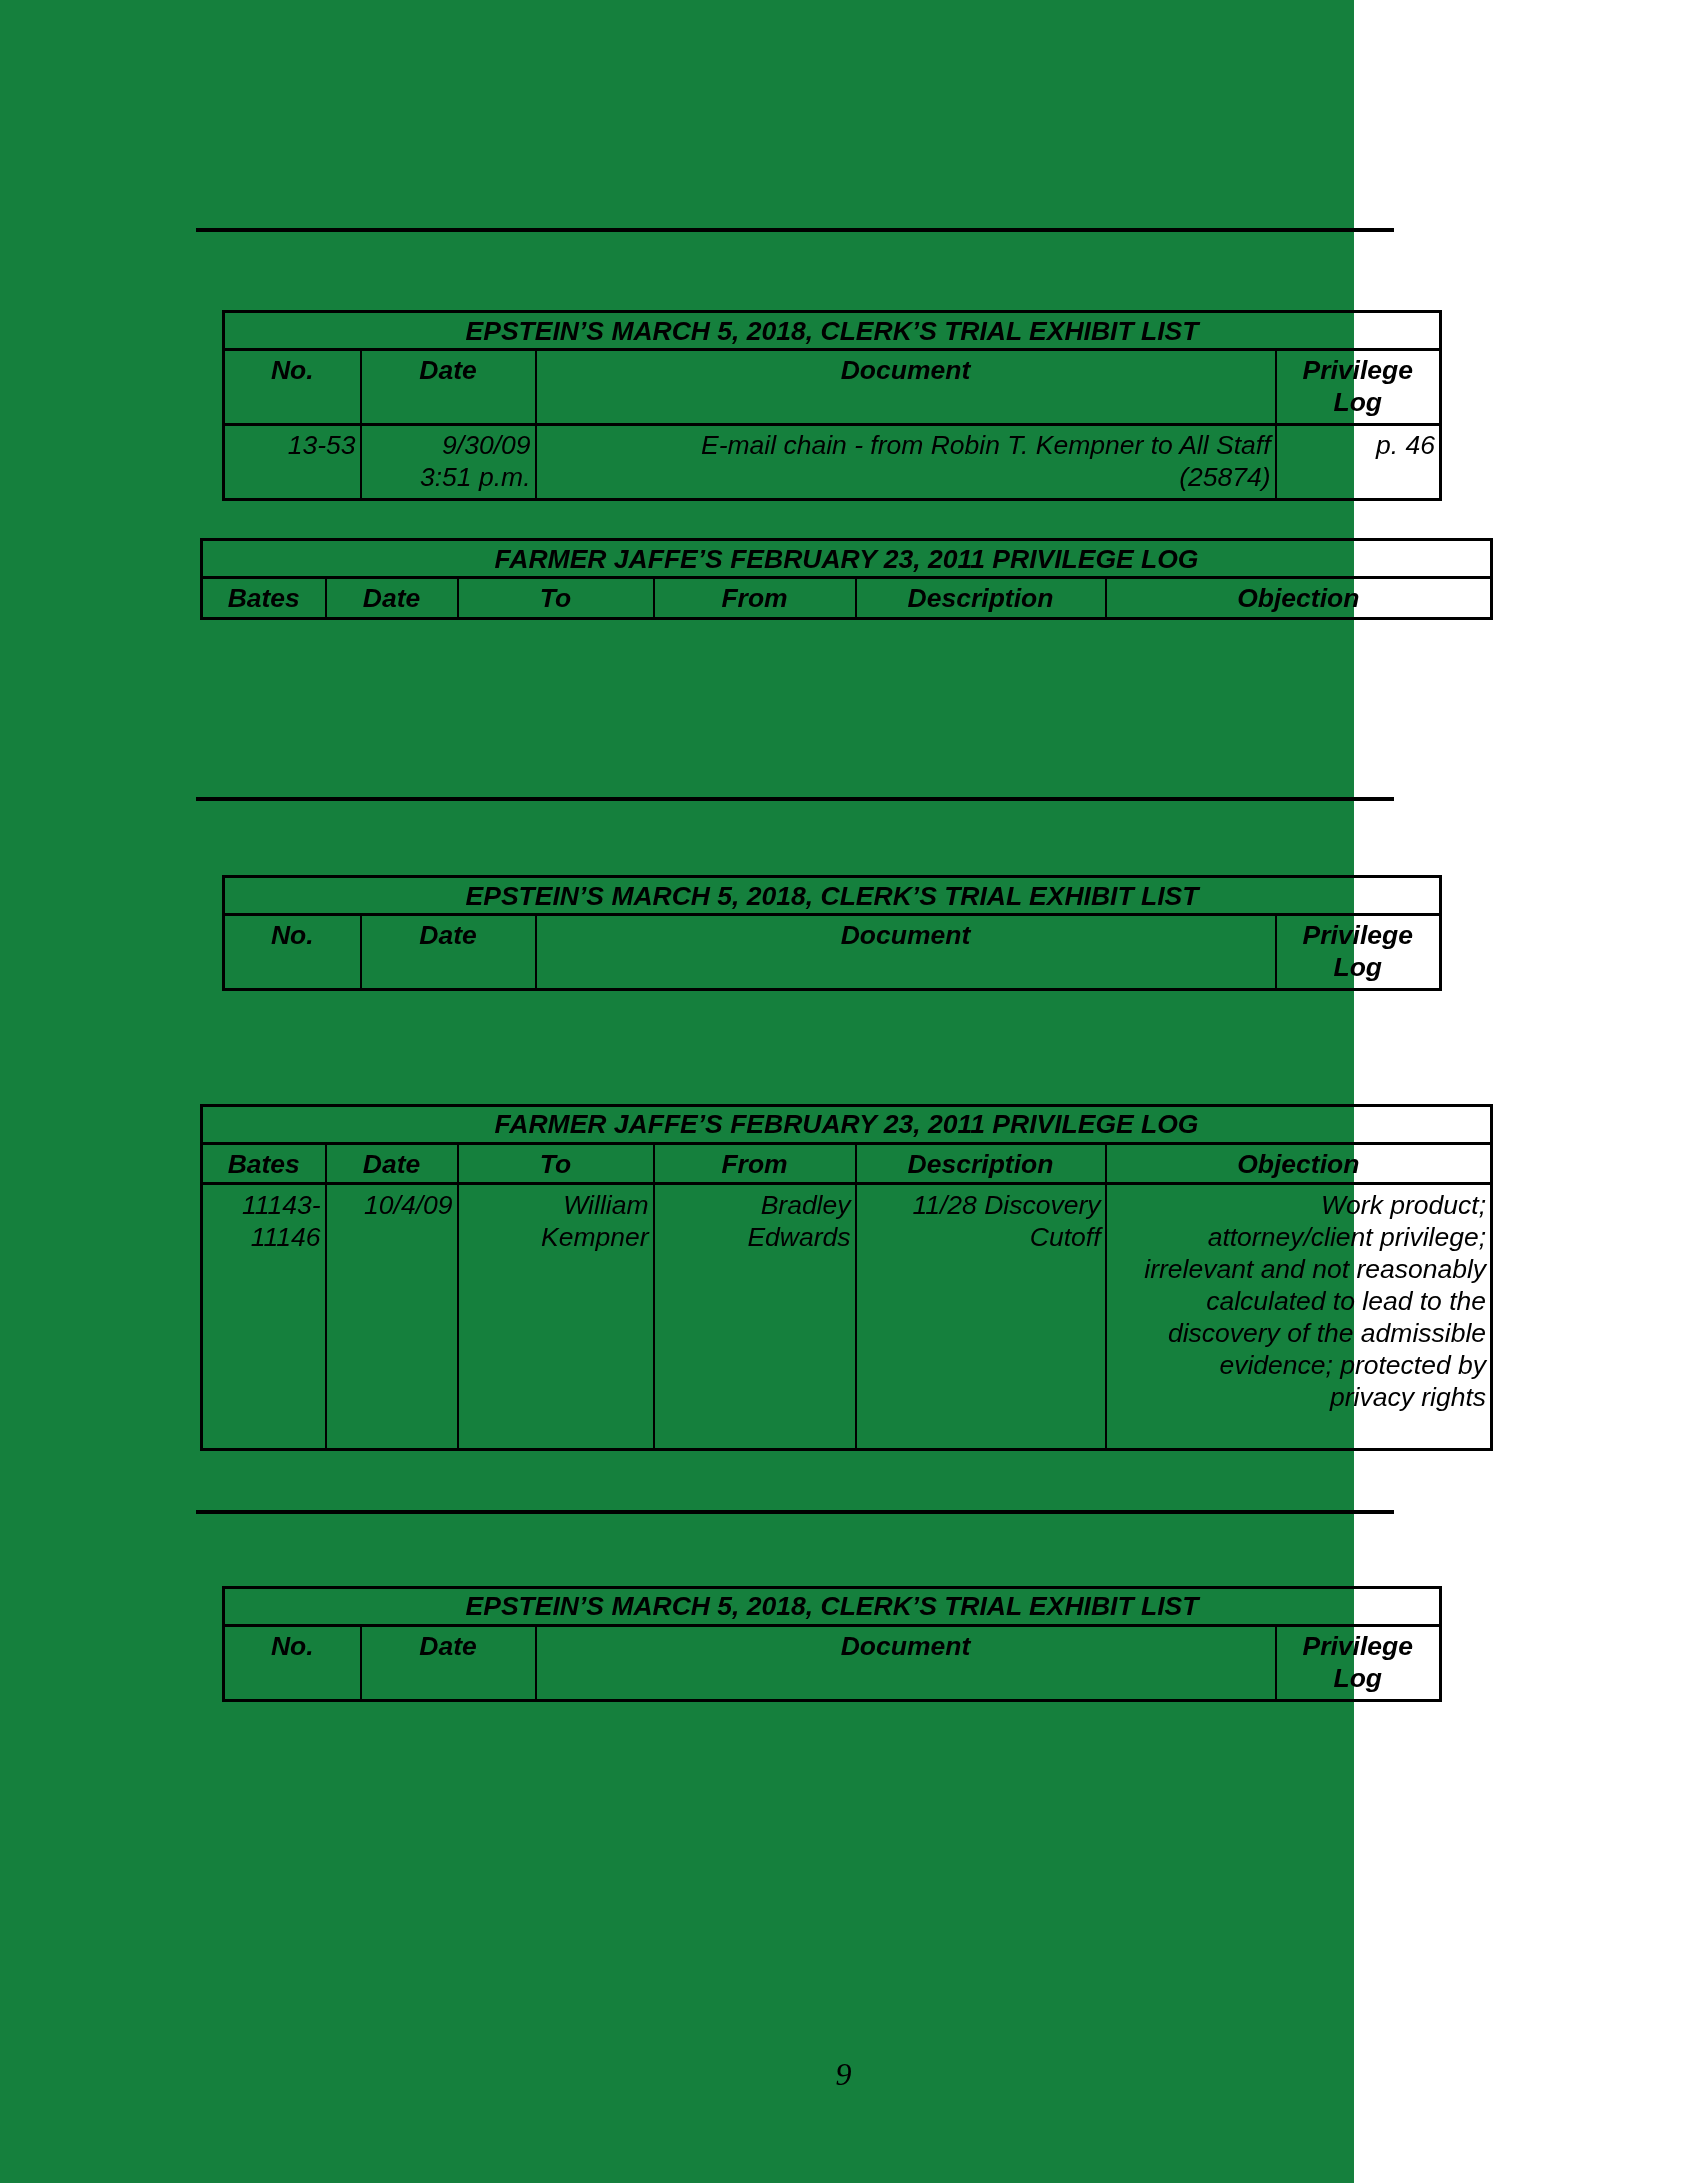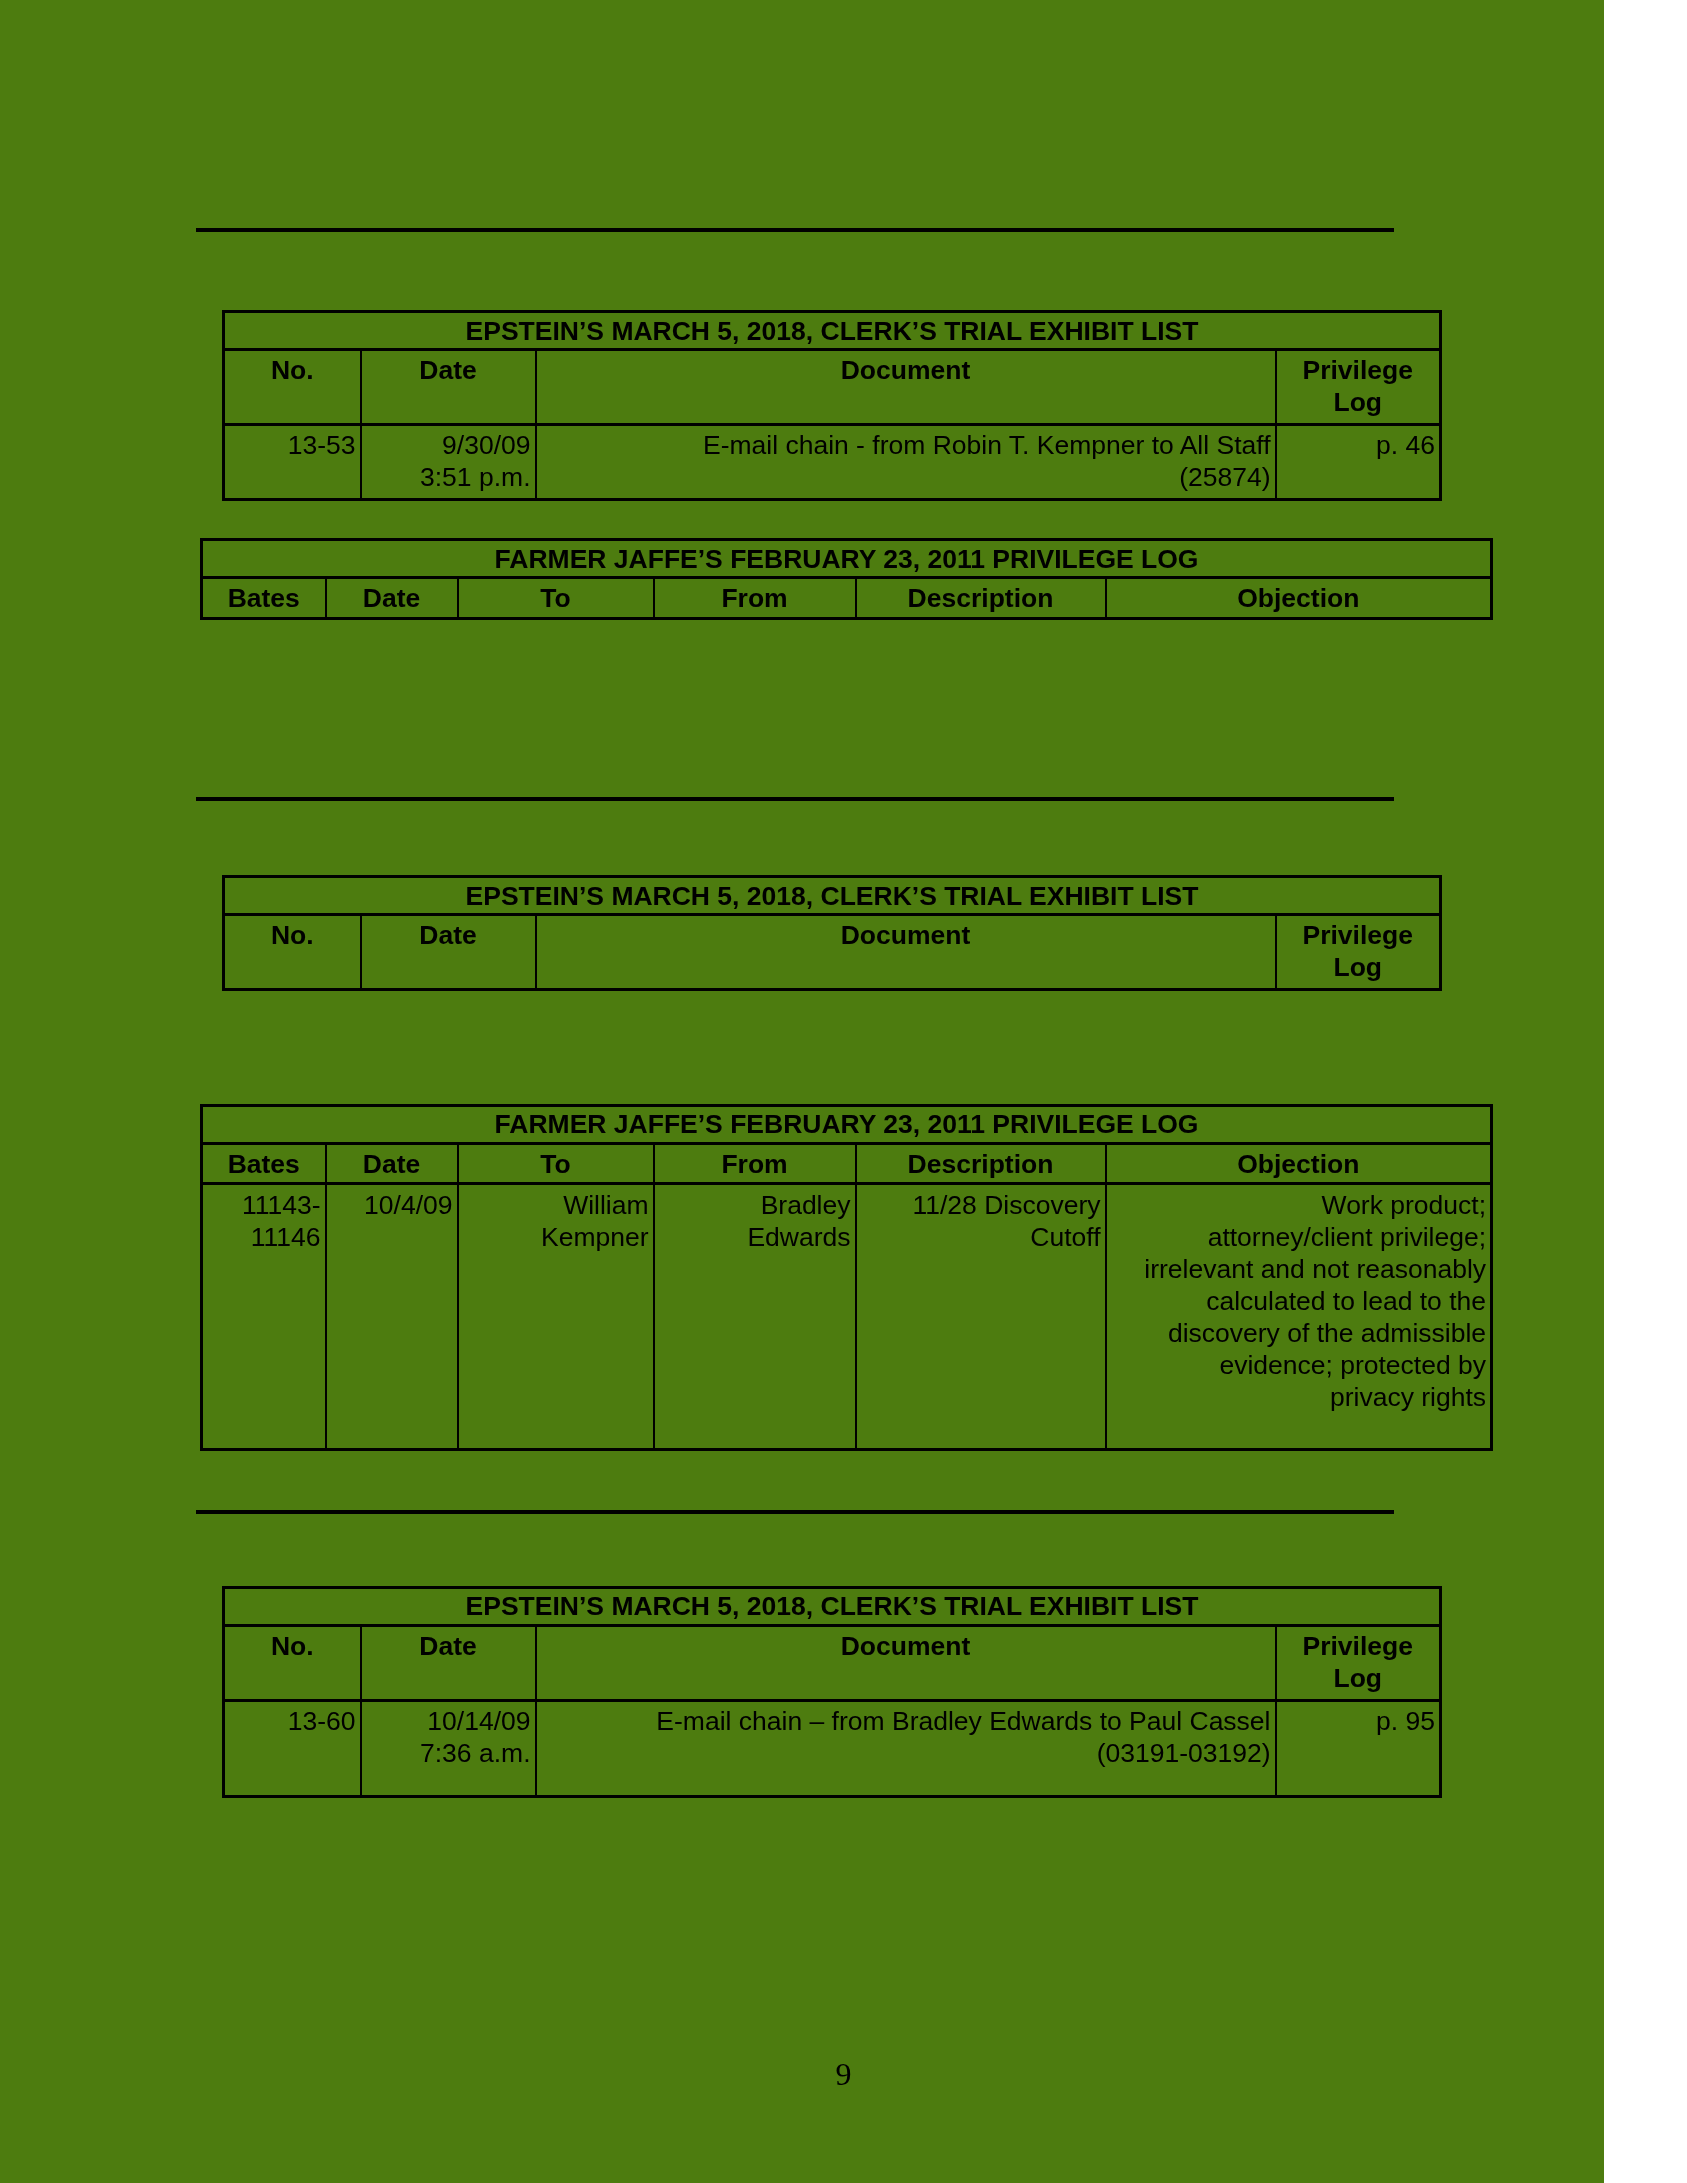--- a/index.html
+++ b/index.html
@@ -9,11 +9,12 @@
   }
   #page {
     position: relative;
-    width: 1604px;
+    width: 1354px;
     height: 2183px;
-    background: #4d7c0f;
+    background: #15803d;
     font-family: "Liberation Sans", sans-serif;
     color: #000000;
+    font-style: italic;
   }
   .rule {
     position: absolute;

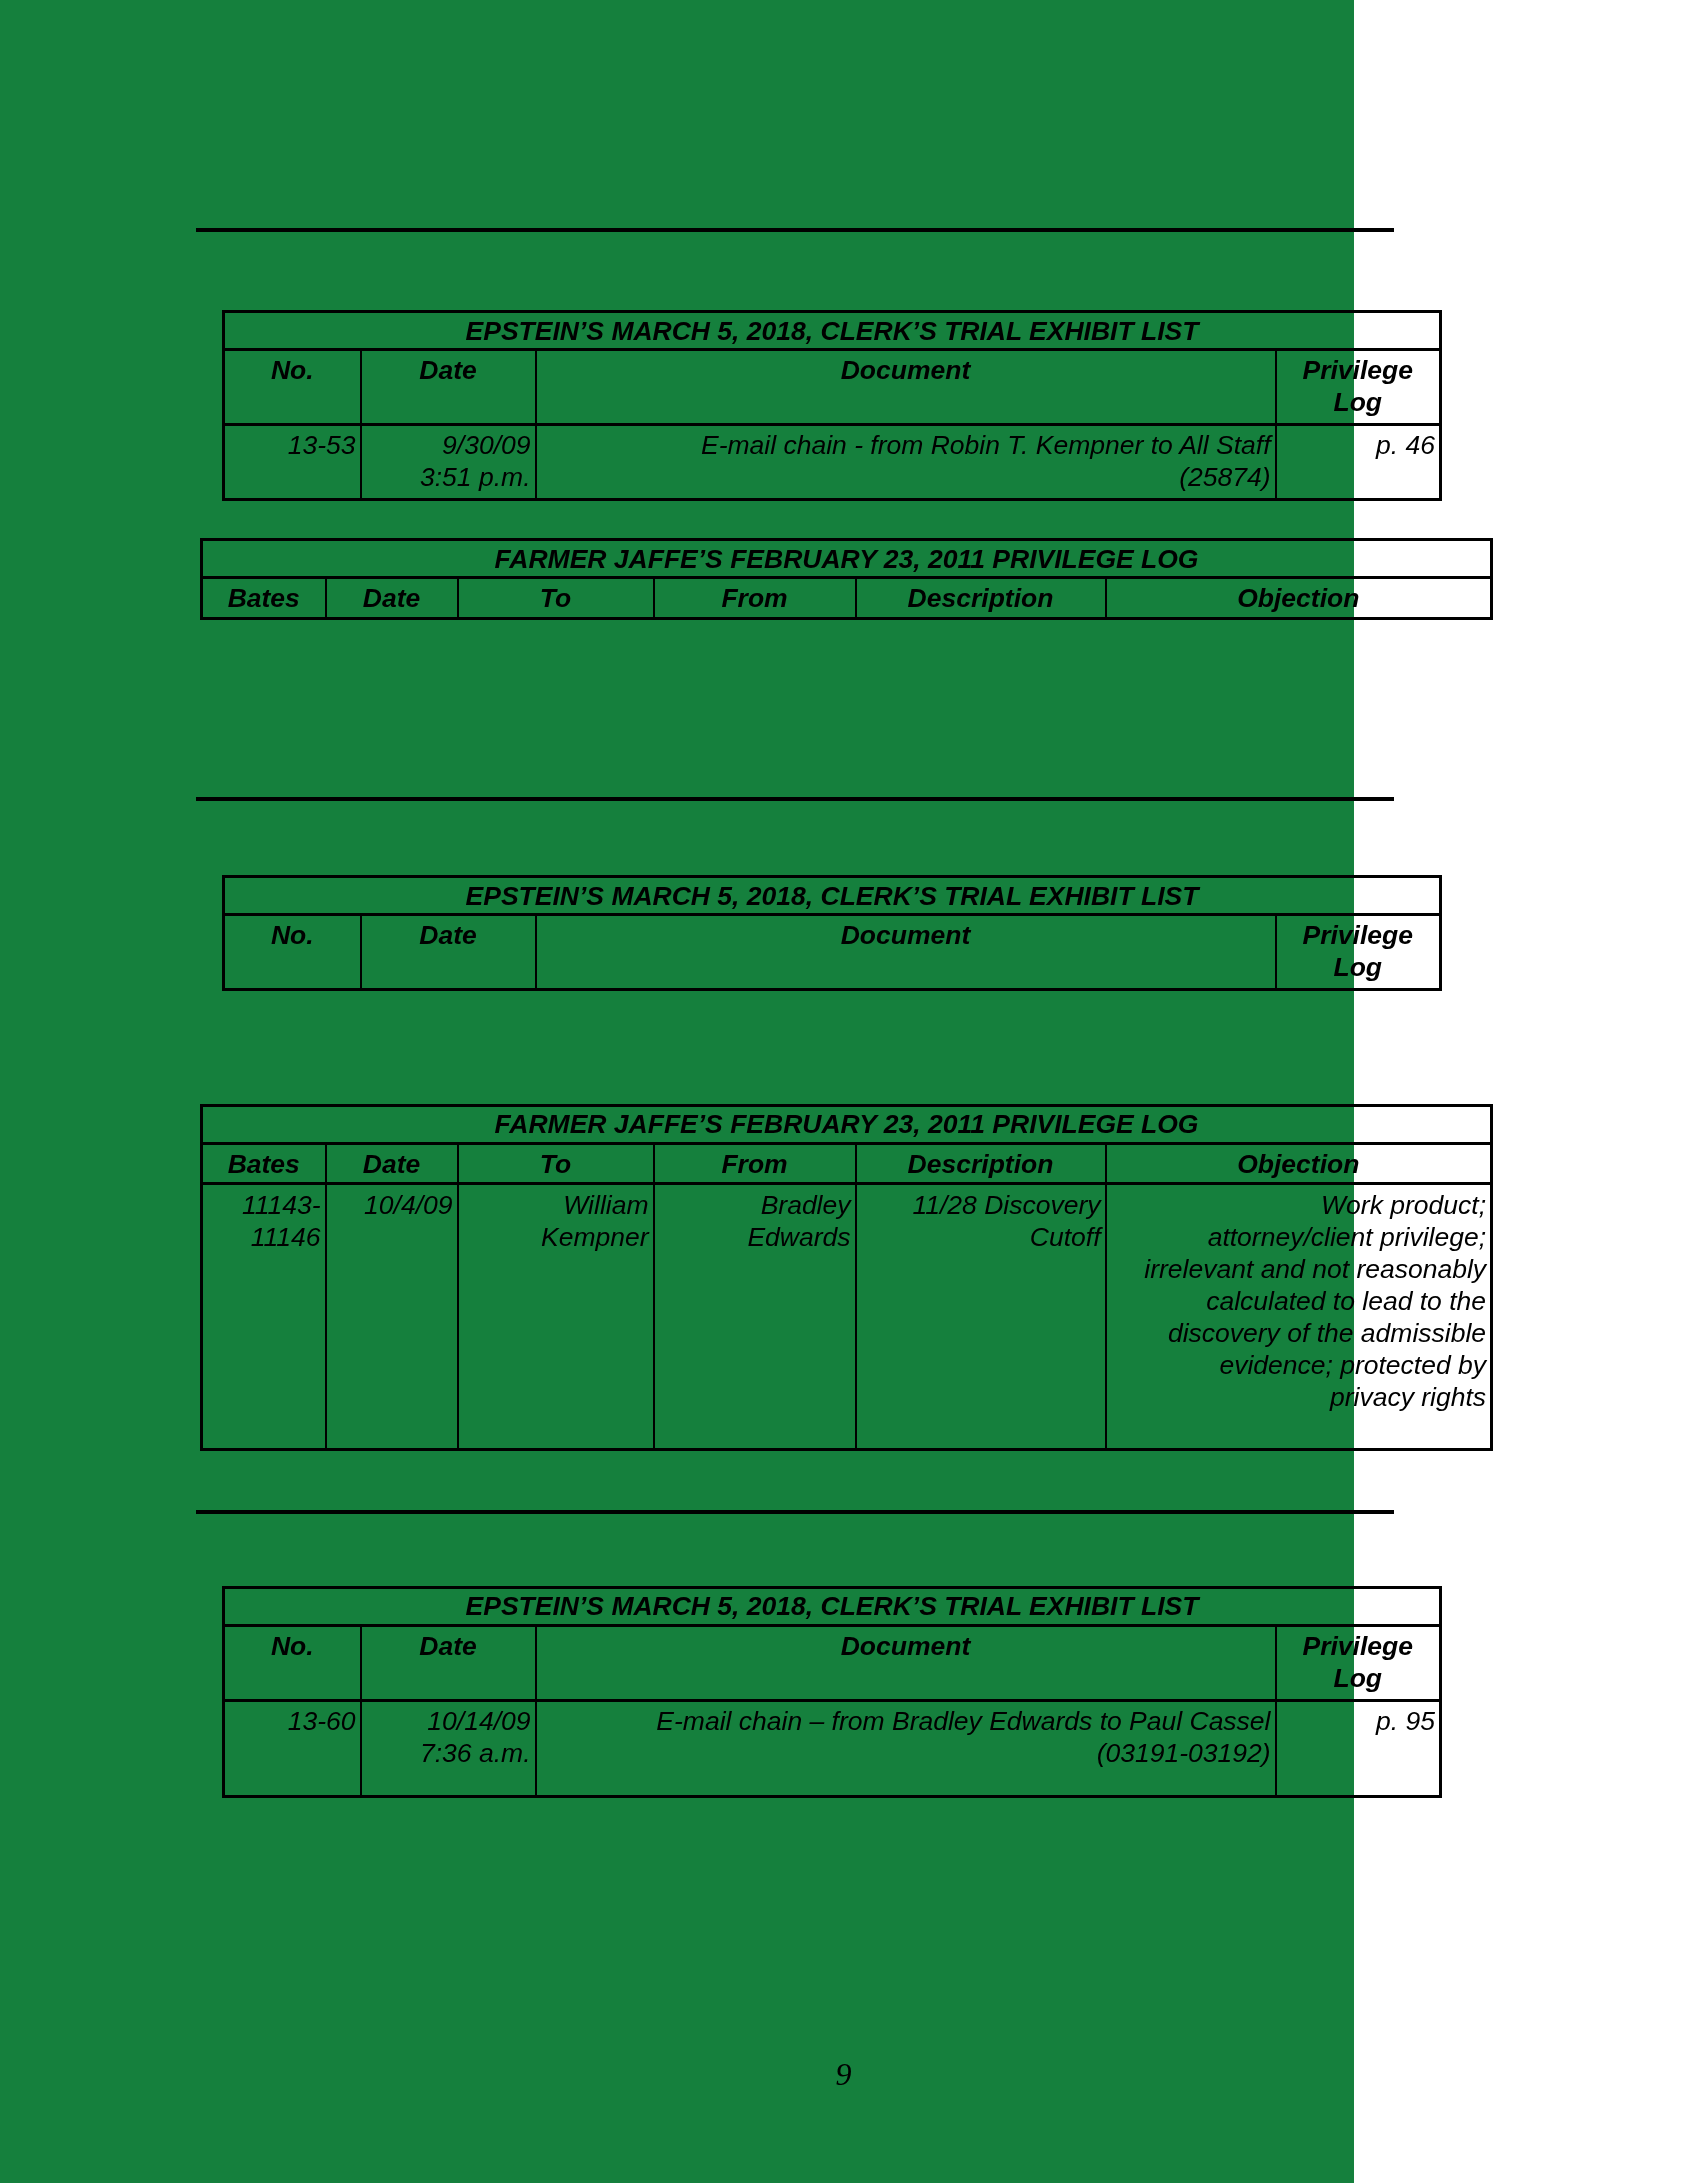--- a/index.html
+++ b/index.html
@@ -219,14 +219,6 @@
         <th>Privilege
 Log</th>
       </tr>
-      <tr style="height:96px">
-        <td class="c">13-60</td>
-        <td class="c">10/14/09
-7:36 a.m.</td>
-        <td class="l">E-mail chain – from Bradley Edwards to Paul Cassel
-(03191-03192)</td>
-        <td class="c">p. 95</td>
-      </tr>
     </tbody>
   </table>
 

